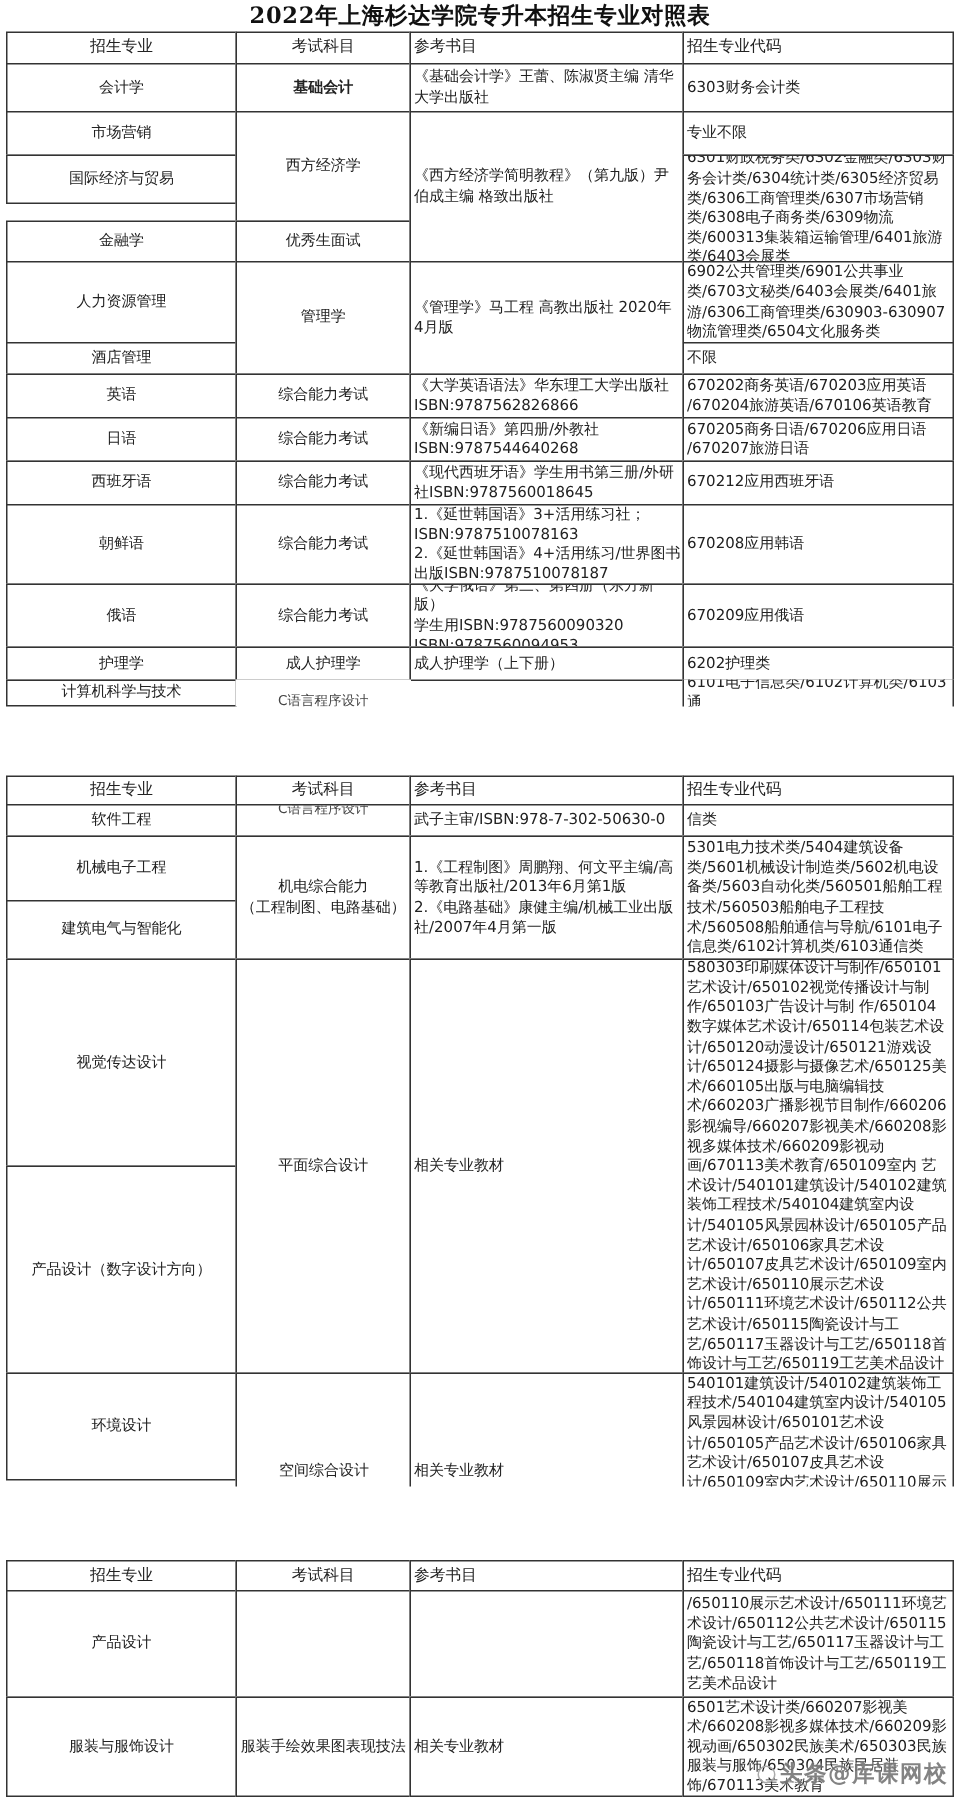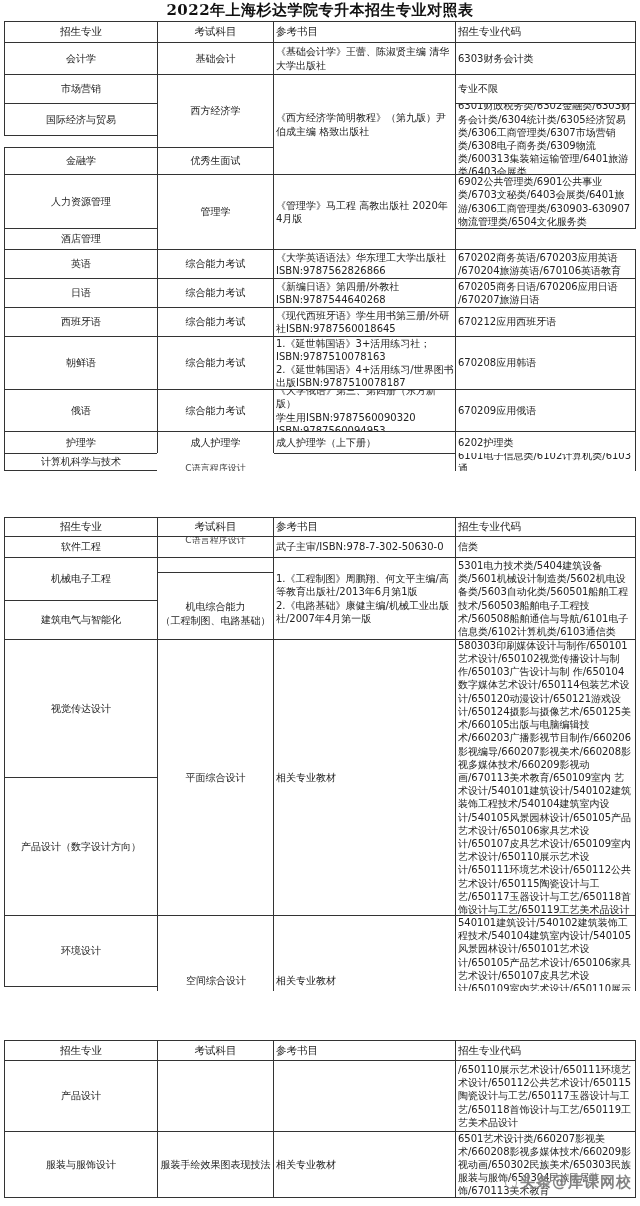--- a/index.html
+++ b/index.html
@@ -34,7 +34,7 @@
   <div class="cell l hdr" style="left:451px;top:0;width:181px;height:22px;">招生专业代码</div>
 
   <div class="cell c" style="left:0;top:21px;width:154px;height:33px;">会计学</div>
-  <div class="cell c" style="left:153px;top:21px;width:117px;height:33px;">基础会计</div>
+  <div class="cell c" style="left:153px;top:21px;width:117px;height:33px;font-weight:bold;">基础会计</div>
   <div class="cell l" style="left:269px;top:21px;width:183px;height:33px;">《基础会计学》王蕾、陈淑贤主编 清华大学出版社</div>
   <div class="cell l" style="left:451px;top:21px;width:181px;height:33px;">6303财务会计类</div>
 

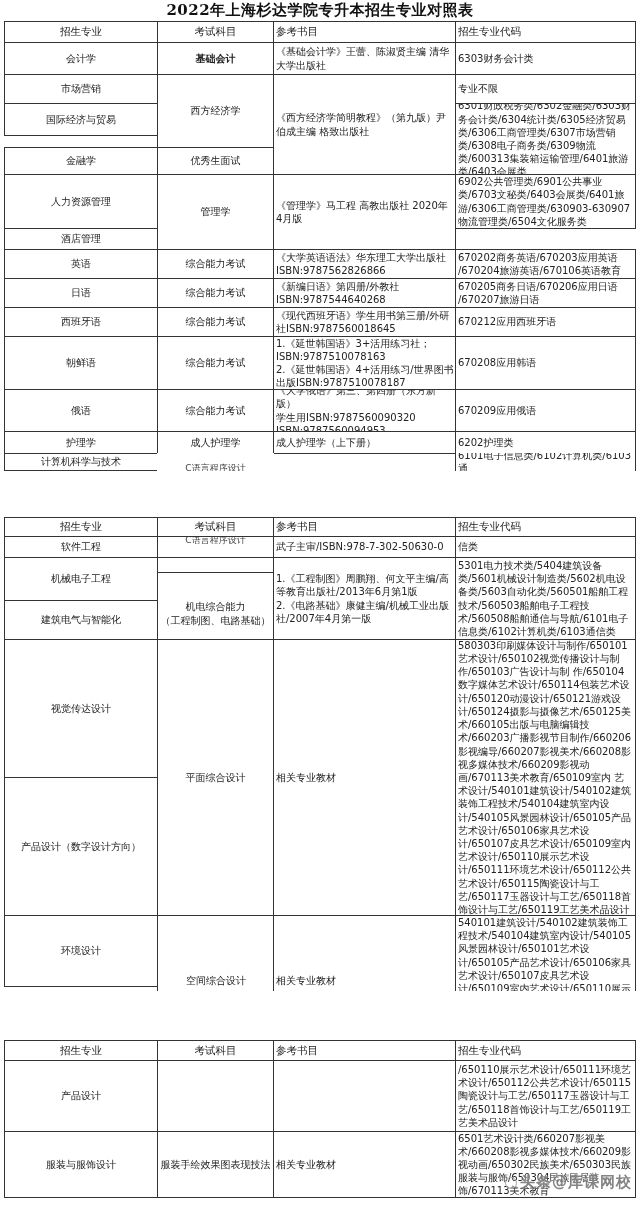--- a/index.html
+++ b/index.html
@@ -52,6 +52,7 @@
   <div class="cell c" style="left:153px;top:153px;width:117px;height:76px;">管理学</div>
   <div class="cell l" style="left:269px;top:153px;width:183px;height:76px;">《管理学》马工程 高教出版社 2020年4月版</div>
   <div class="cell l" style="left:451px;top:153px;width:181px;height:55px;">6902公共管理类/6901公共事业类/6703文秘类/6403会展类/6401旅游/6306工商管理类/630903-630907物流管理类/6504文化服务类</div>
+  <div class="cell l" style="left:451px;top:207px;width:181px;height:22px;">不限</div>
 
   <div class="cell c" style="left:0;top:228px;width:154px;height:30px;">英语</div>
   <div class="cell c" style="left:153px;top:228px;width:117px;height:30px;">综合能力考试</div>

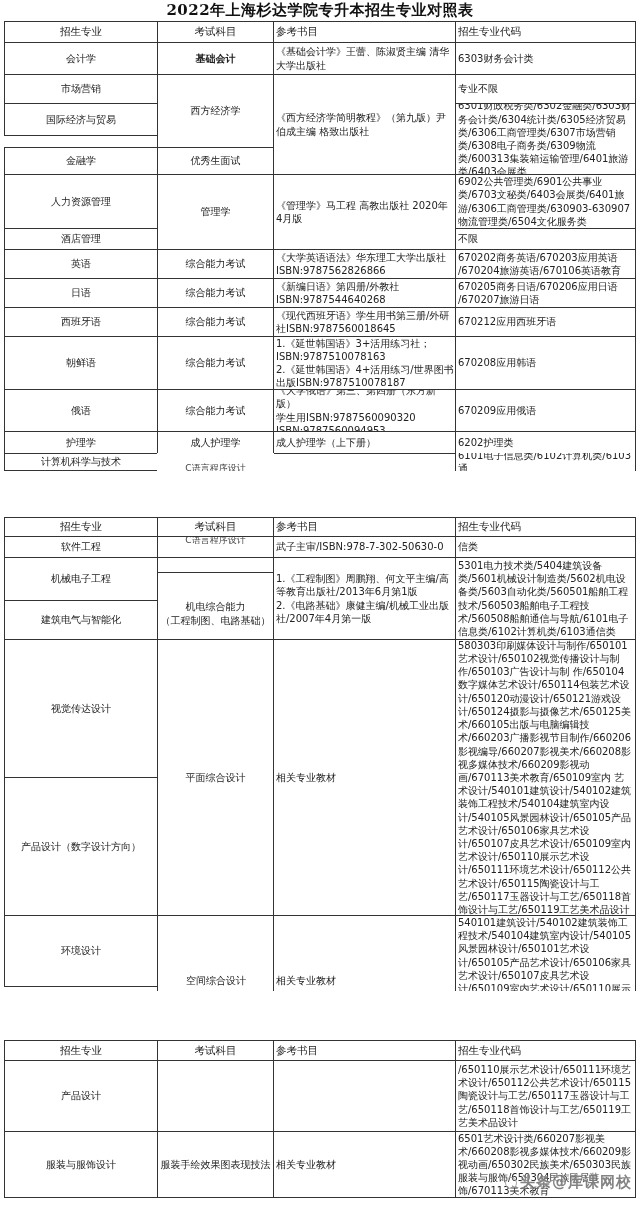--- a/index.html
+++ b/index.html
@@ -110,7 +110,7 @@
 
   <div class="cell c" style="left:0;top:40px;width:154px;height:44px;">机械电子工程</div>
   <div class="cell c" style="left:0;top:83px;width:154px;height:40px;">建筑电气与智能化</div>
-  <div class="cell c txt" style="left:153px;top:40px;width:117px;height:83px;margin-top:15px;">机电综合能力
+  <div class="cell c txt" style="left:153px;top:40px;width:117px;height:83px;">机电综合能力
 （工程制图、电路基础）</div>
   <div class="cell l" style="left:269px;top:40px;width:183px;height:83px;">
       <span class="txt">1.《工程制图》周鹏翔、何文平主编/高等教育出版社/2013年6月第1版

